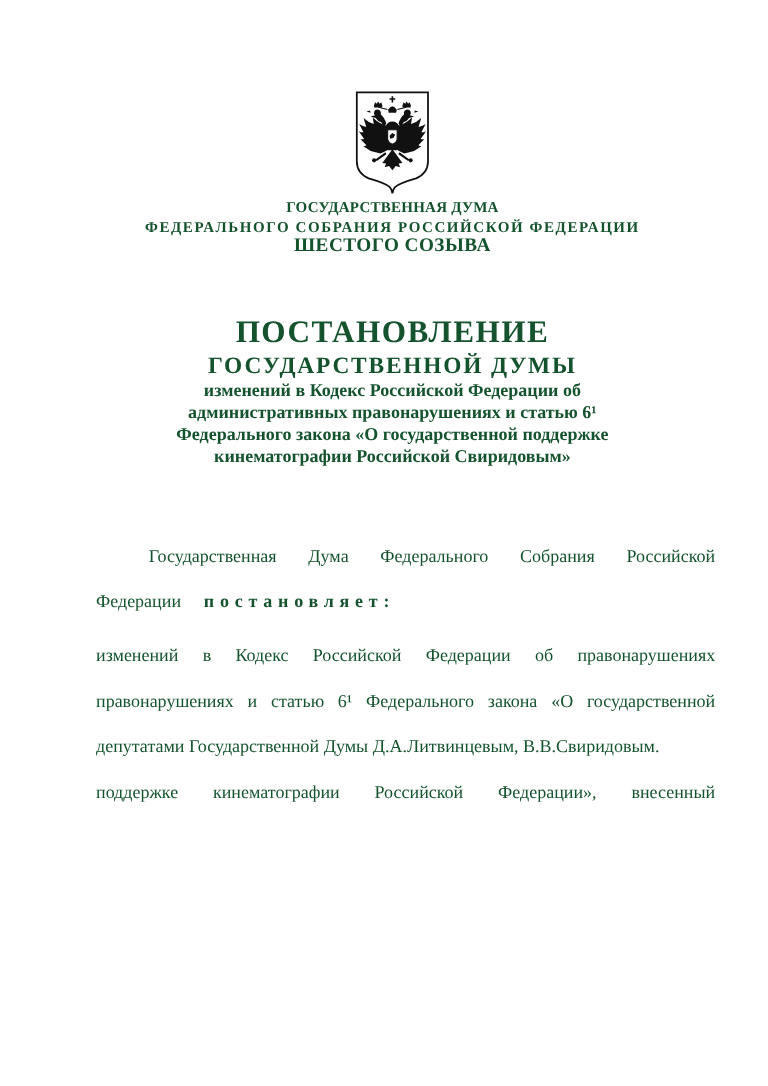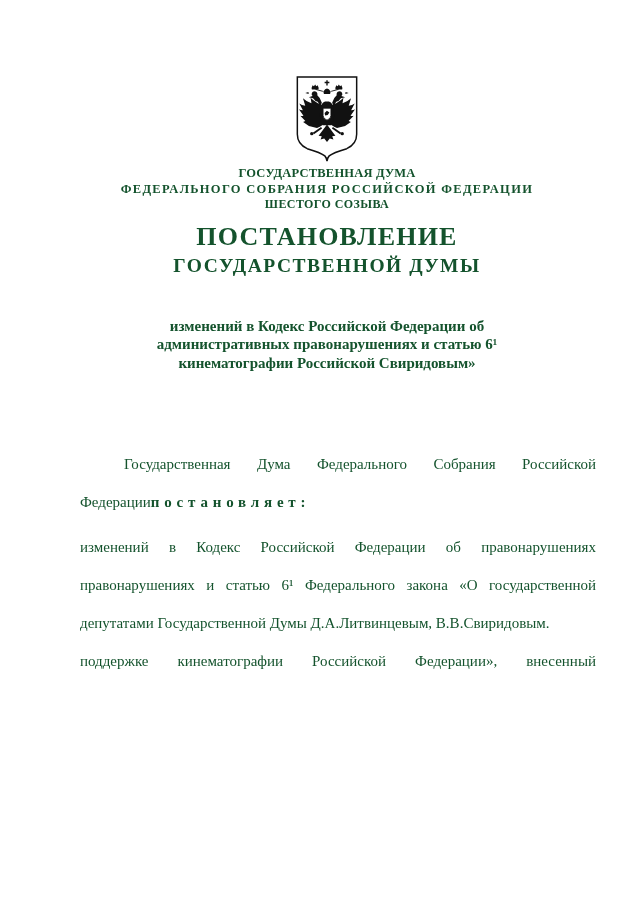--- a/index.html
+++ b/index.html
@@ -21,7 +21,7 @@
   .org-header{top:166px;line-height:15.7px;font-weight:700;}
   .org-line1{font-size:12.5px;letter-spacing:0.2px;}
   .org-line2{font-size:12.5px;letter-spacing:1.3px;}
-  .org-line3{font-size:12px;letter-spacing:0.4px;}
+  .org-line3{font-size:16px;letter-spacing:0.4px;}
 
   .doc-title{top:222px;}
   .title-main{font-size:26px;font-weight:700;letter-spacing:1.2px;line-height:30px;}

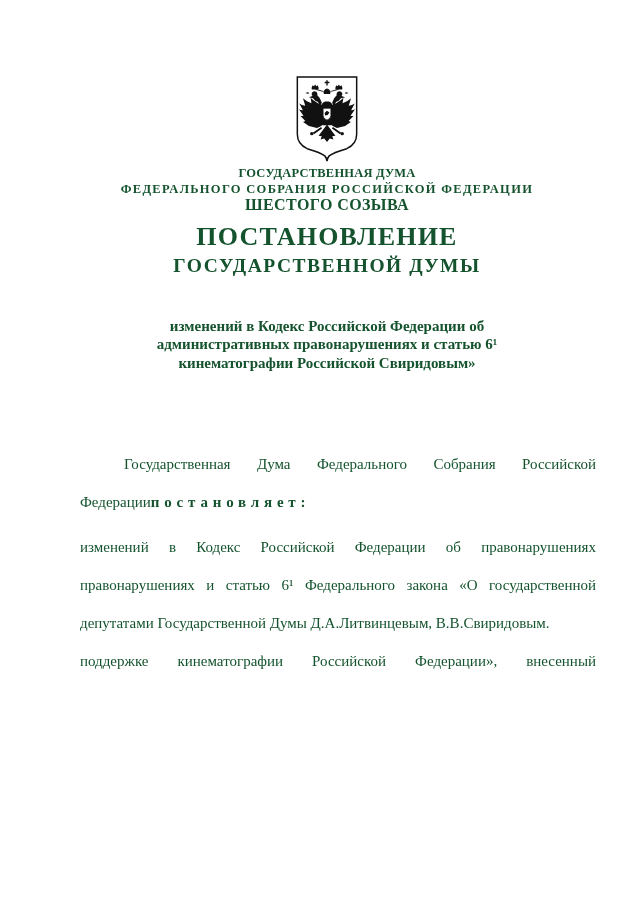--- a/index.html
+++ b/index.html
@@ -24,7 +24,7 @@
   .org-line3{font-size:16px;letter-spacing:0.4px;}
 
   .doc-title{top:222px;}
-  .title-main{font-size:26px;font-weight:700;letter-spacing:1.2px;line-height:30px;}
+  .title-main{font-size:26px;font-weight:700;letter-spacing:1.2px;line-height:30px;margin-top:40px;}
   .title-sub{font-size:19.5px;font-weight:700;letter-spacing:1.5px;line-height:24px;margin-top:2px;}
 
   .subject{top:317px;font-size:15px;font-weight:700;line-height:18.4px;}

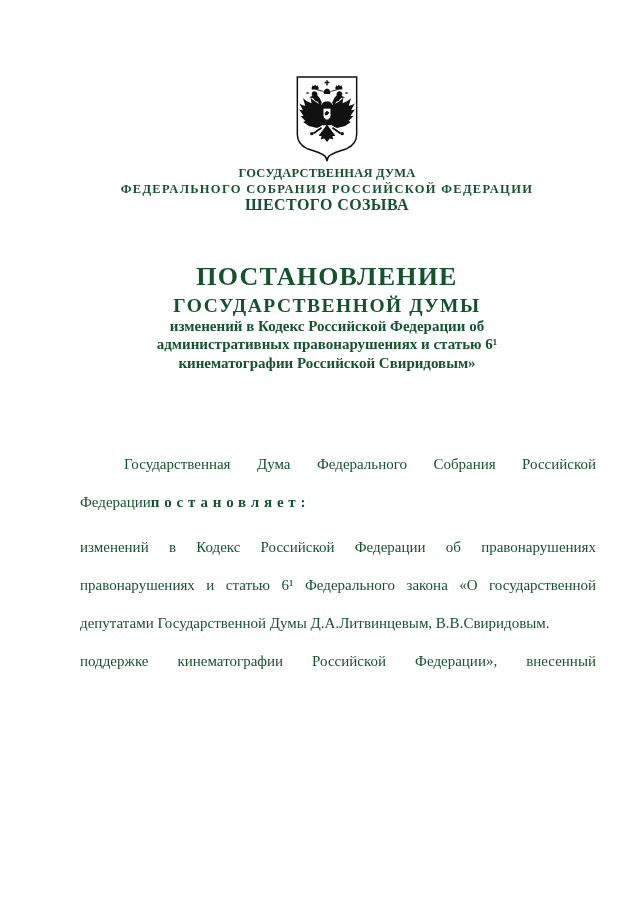--- a/index.html
+++ b/index.html
@@ -88,6 +88,7 @@
   <div class="centercol subject">
     <div>изменений в Кодекс Российской Федерации об</div>
     <div>административных правонарушениях и статью 6¹</div>
+    <div>Федерального закона «О государственной поддержке</div>
     <div>кинематографии Российской Свиридовым»</div>
   </div>
 

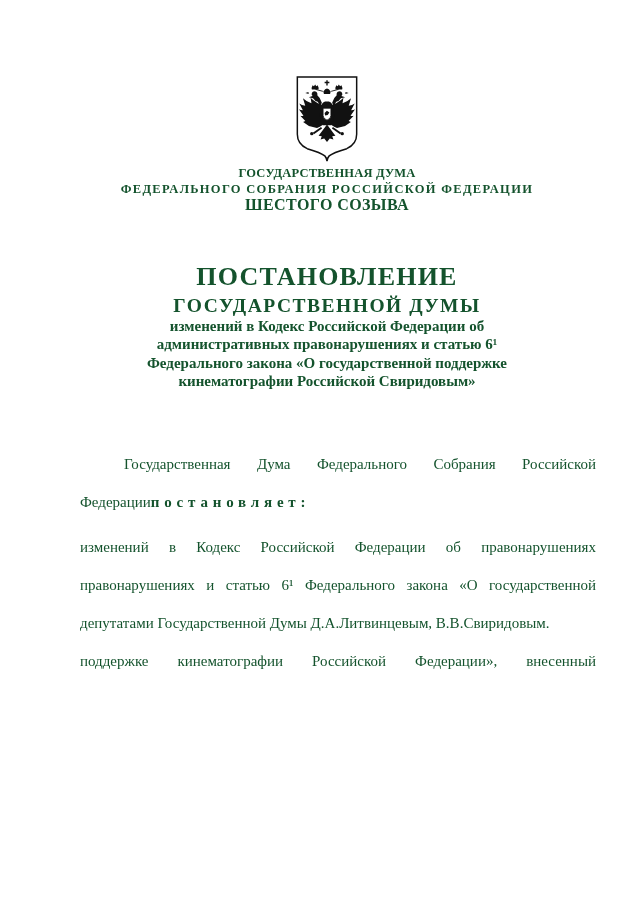--- a/index.html
+++ b/index.html
@@ -37,7 +37,7 @@
   .jl{white-space:normal;text-align:justify;text-align-last:justify;}
   .indent{padding-left:44px;}
   .para2{margin-top:6px;}
-  .decree{font-weight:700;letter-spacing:4.8px;margin-left:0;}
+  .decree{font-weight:700;letter-spacing:4.8px;margin-left:19px;}
 </style>
 </head>
 <body>

